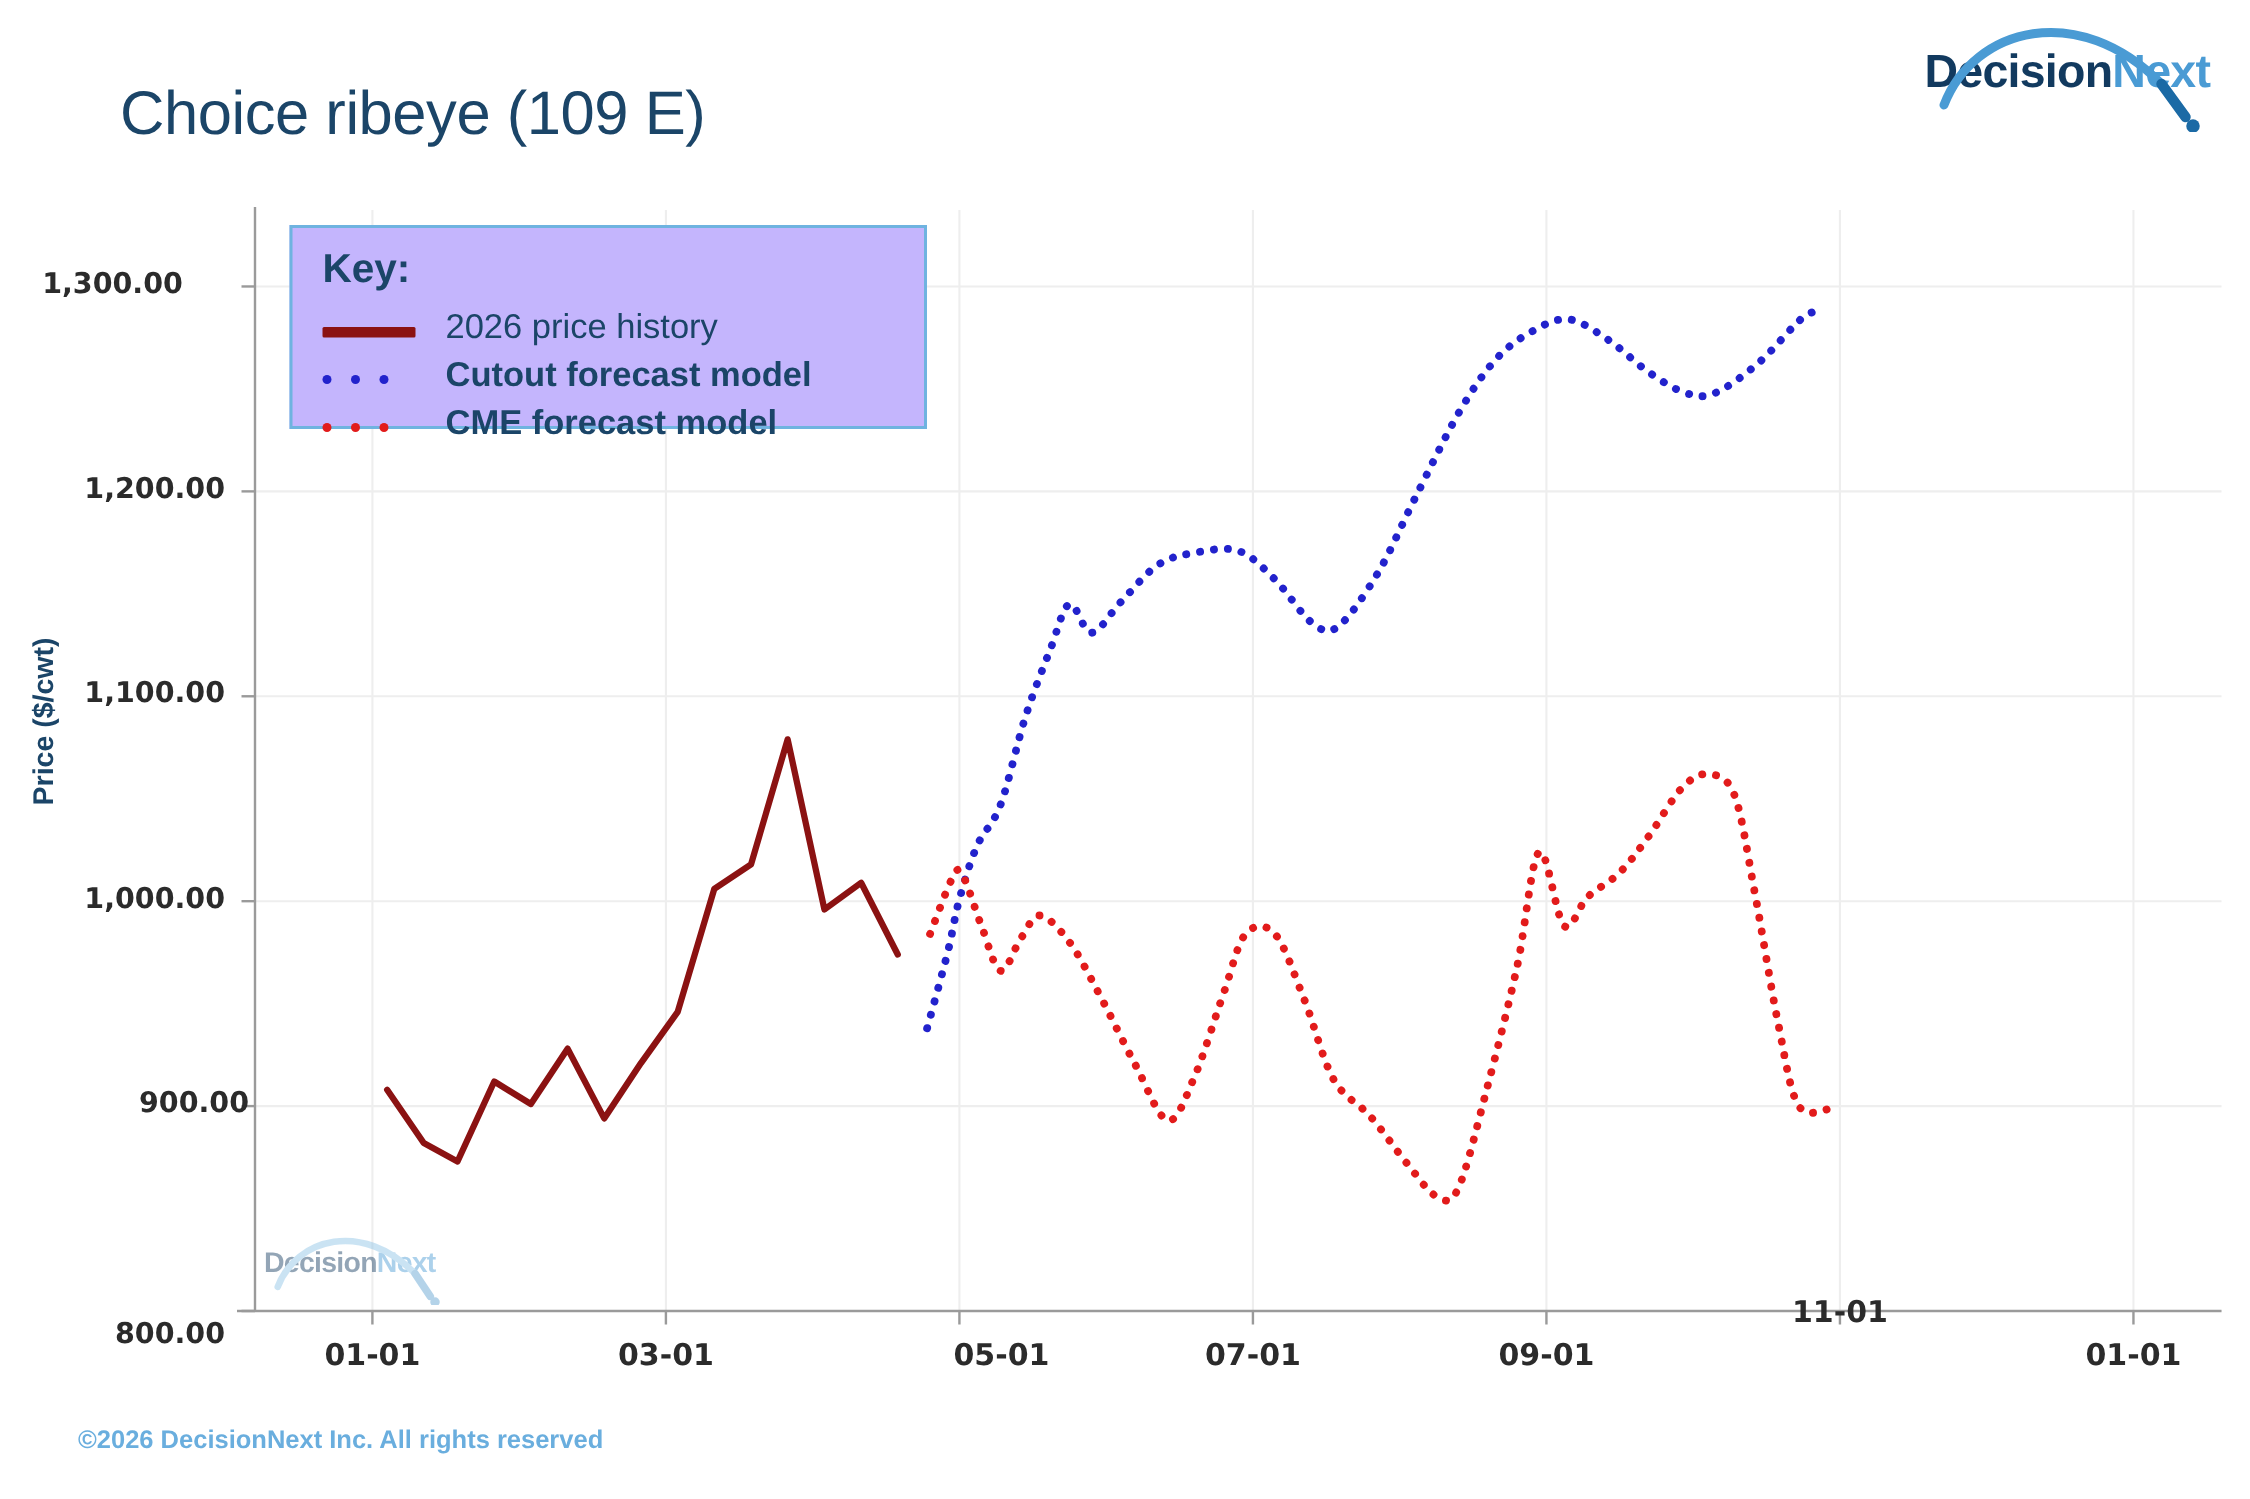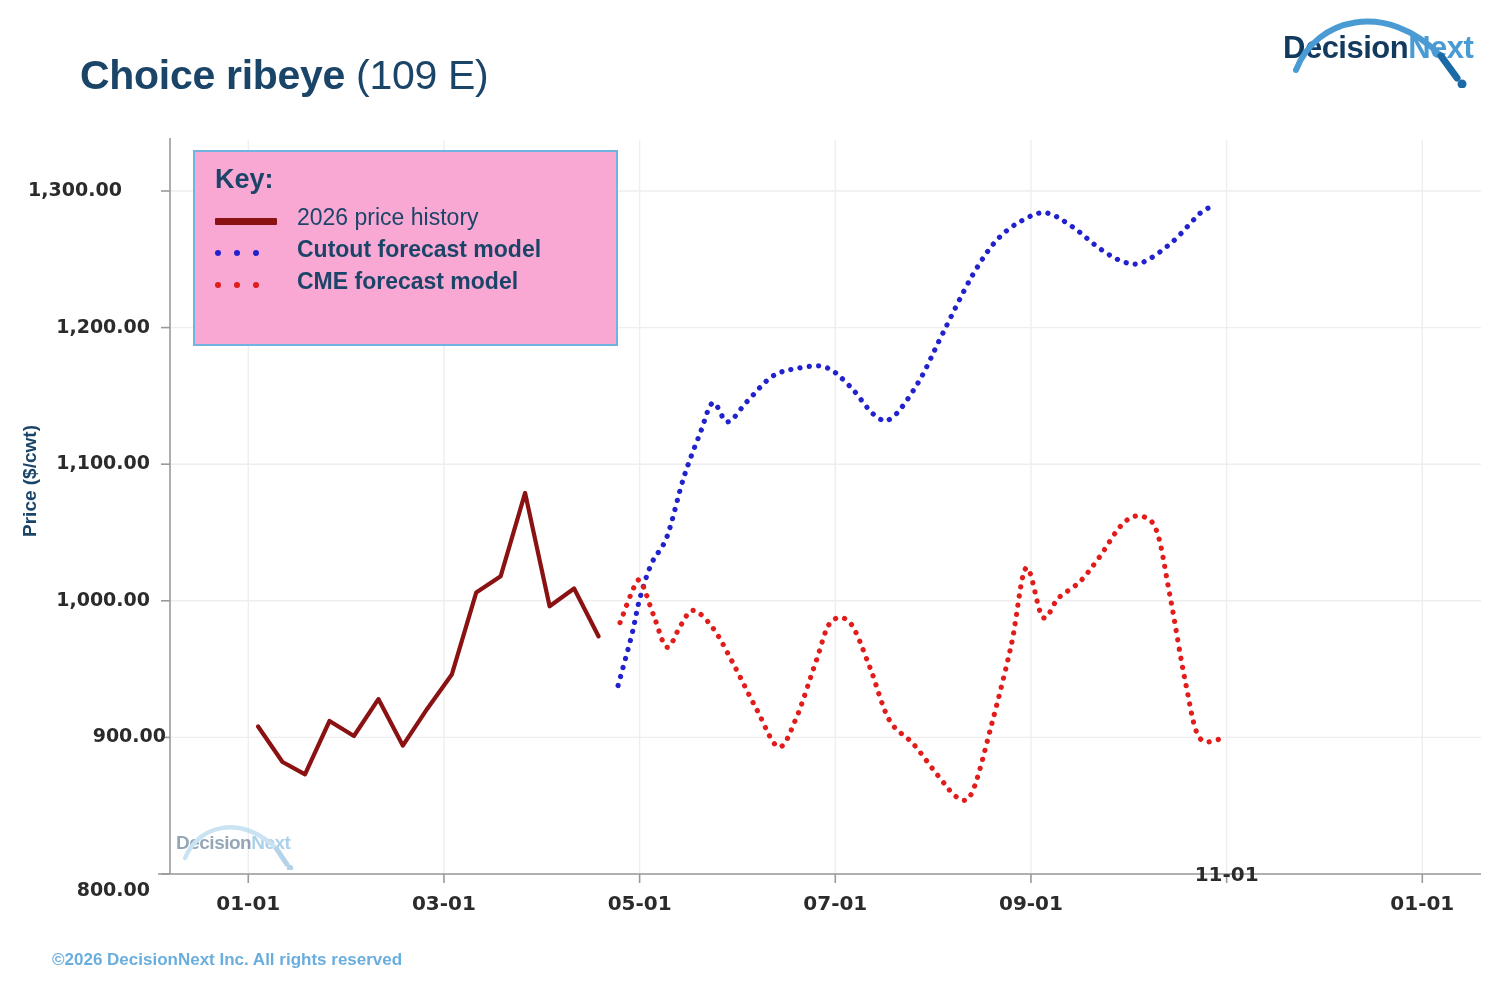--- a/index.html
+++ b/index.html
@@ -15,7 +15,7 @@
     font-size:41px;color:#1b4568;letter-spacing:-0.3px;
     white-space:nowrap;
   }
-  #page-title .bold{font-weight:bold;}
+  #page-title .bold{font-weight:normal;}
   #page-title .light{font-weight:normal;}
 
   

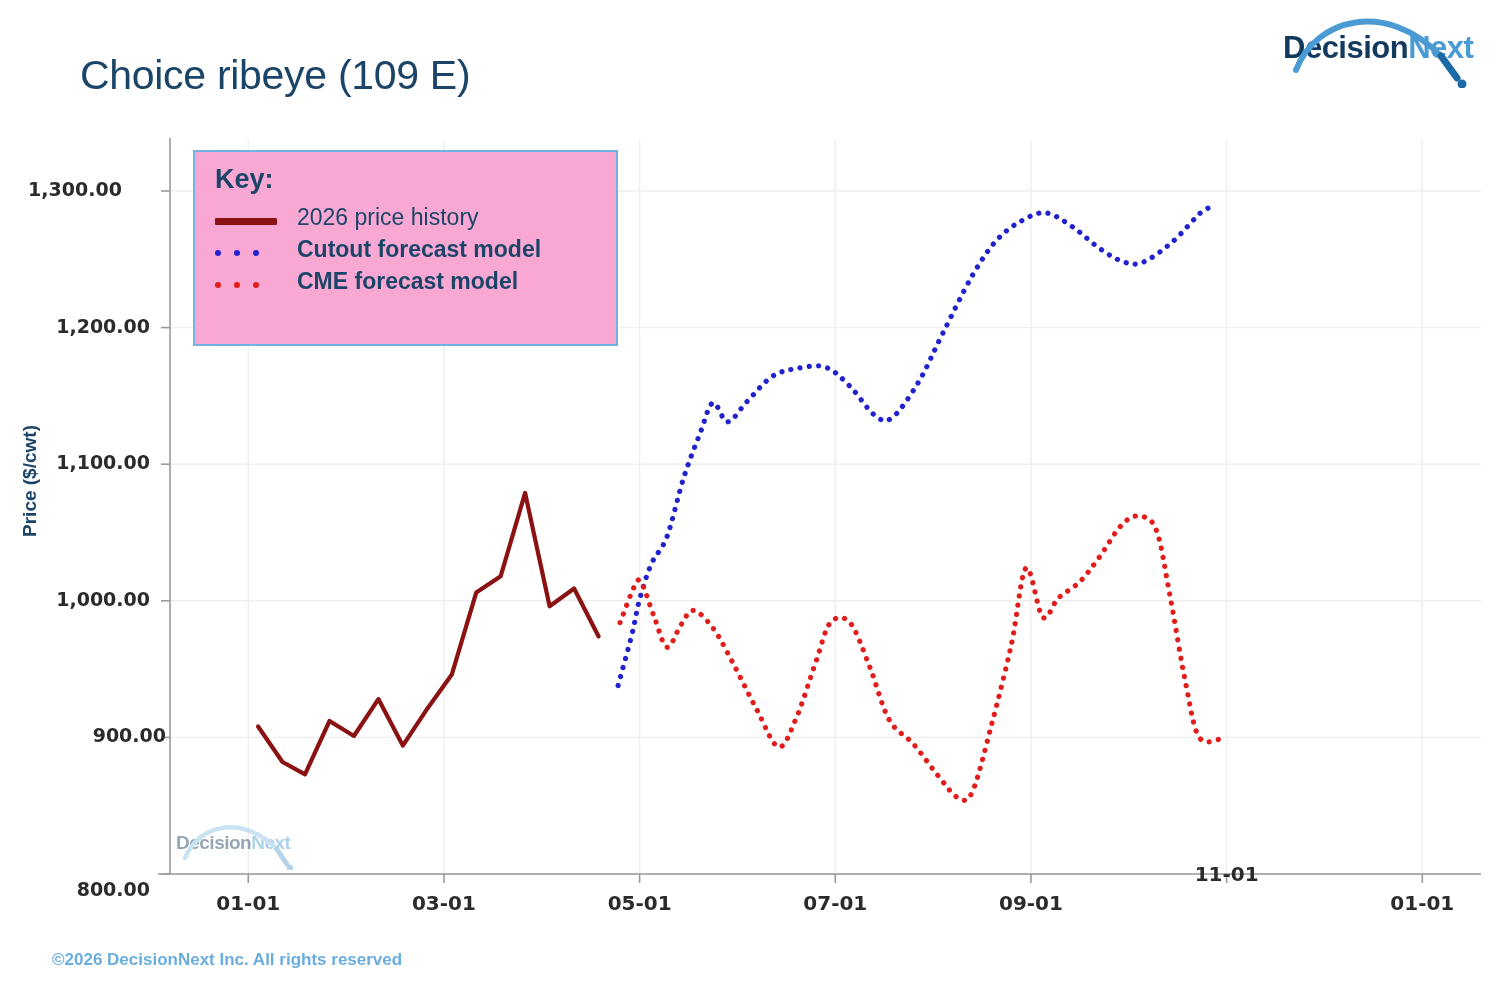--- a/index.html
+++ b/index.html
@@ -57,8 +57,8 @@
   
   #legend{
     position:absolute;left:193px;top:150px;
-    width:425px;height:196px;
-    border:2px solid #6fb3e0;background:#f9a8d4;
+    width:425px;height:136px;
+    border:2px solid #6fb3e0;background:#c4b5fd;
     box-sizing:border-box;
   }
   #legend-title{

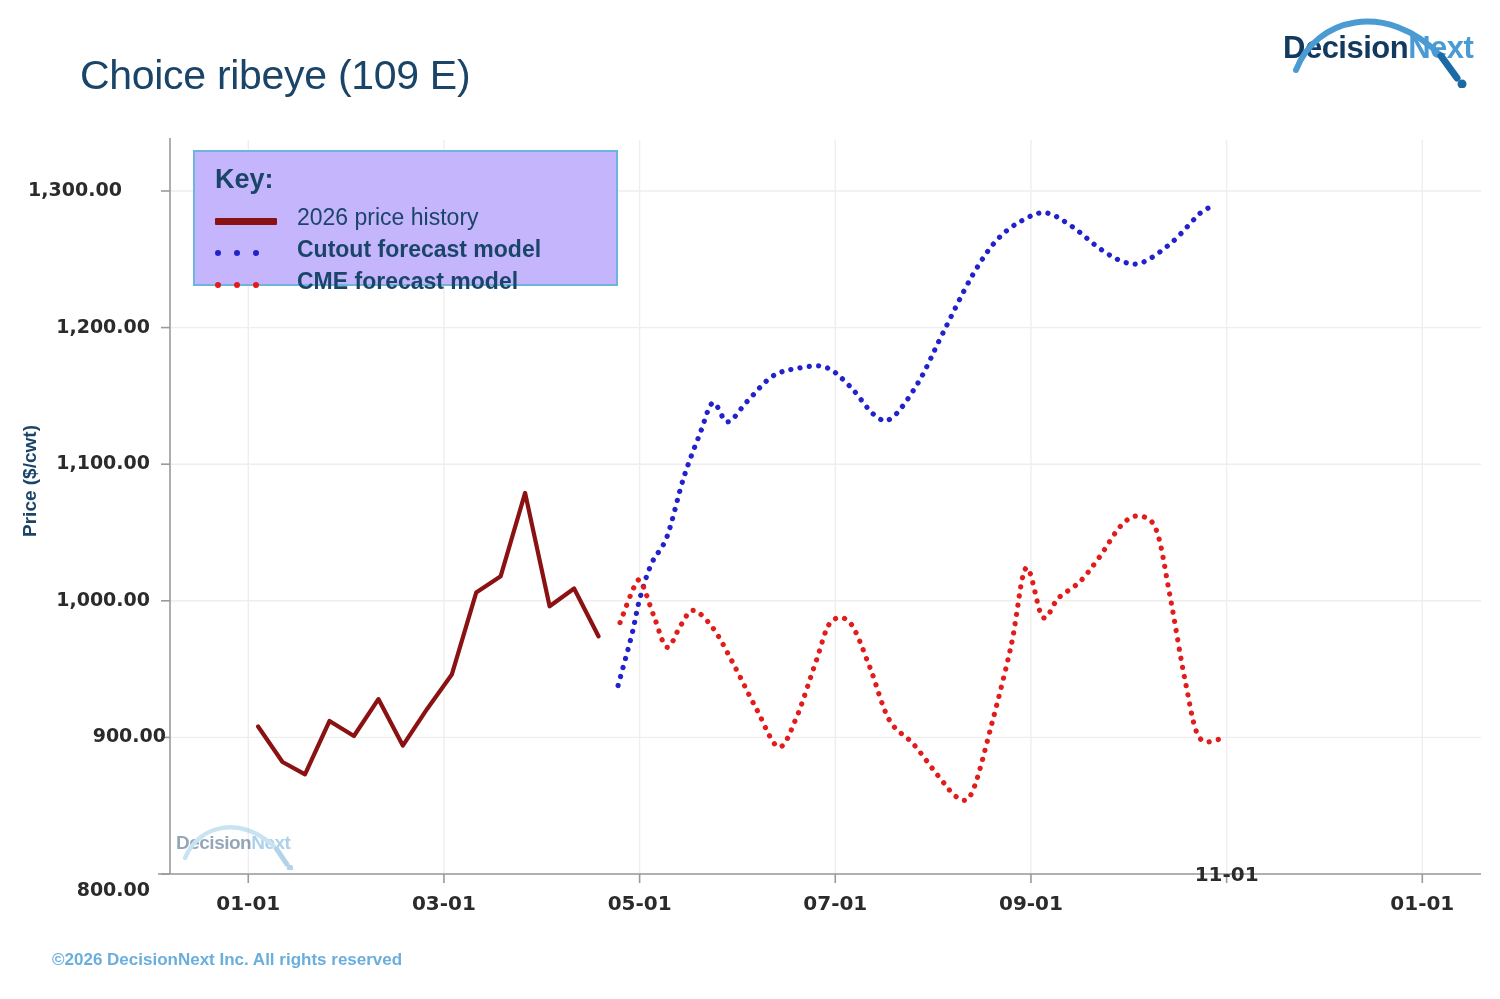--- a/index.html
+++ b/index.html
@@ -143,7 +143,7 @@
       <div class="ytick-label" style="left: 0px; top: 177.981px; width: 150px; text-align: center;">1,300.00</div>
       <div class="xtick-label" style="left: 188.269px; top: 891px;">01-01</div>
       <div class="xtick-label" style="left: 383.94px; top: 891px;">03-01</div>
-      <div class="xtick-label" style="left: 579.612px; top: 891px;">05-01</div>
+      <div class="xtick-label" style="left: 579.612px; top: 891px; text-align: right;">05-01</div>
       <div class="xtick-label" style="left: 775.284px; top: 891px;">07-01</div>
       <div class="xtick-label" style="left: 970.955px; top: 891px;">09-01</div>
       <div class="xtick-label" style="left: 1166.63px; top: 862px;">11-01</div>

